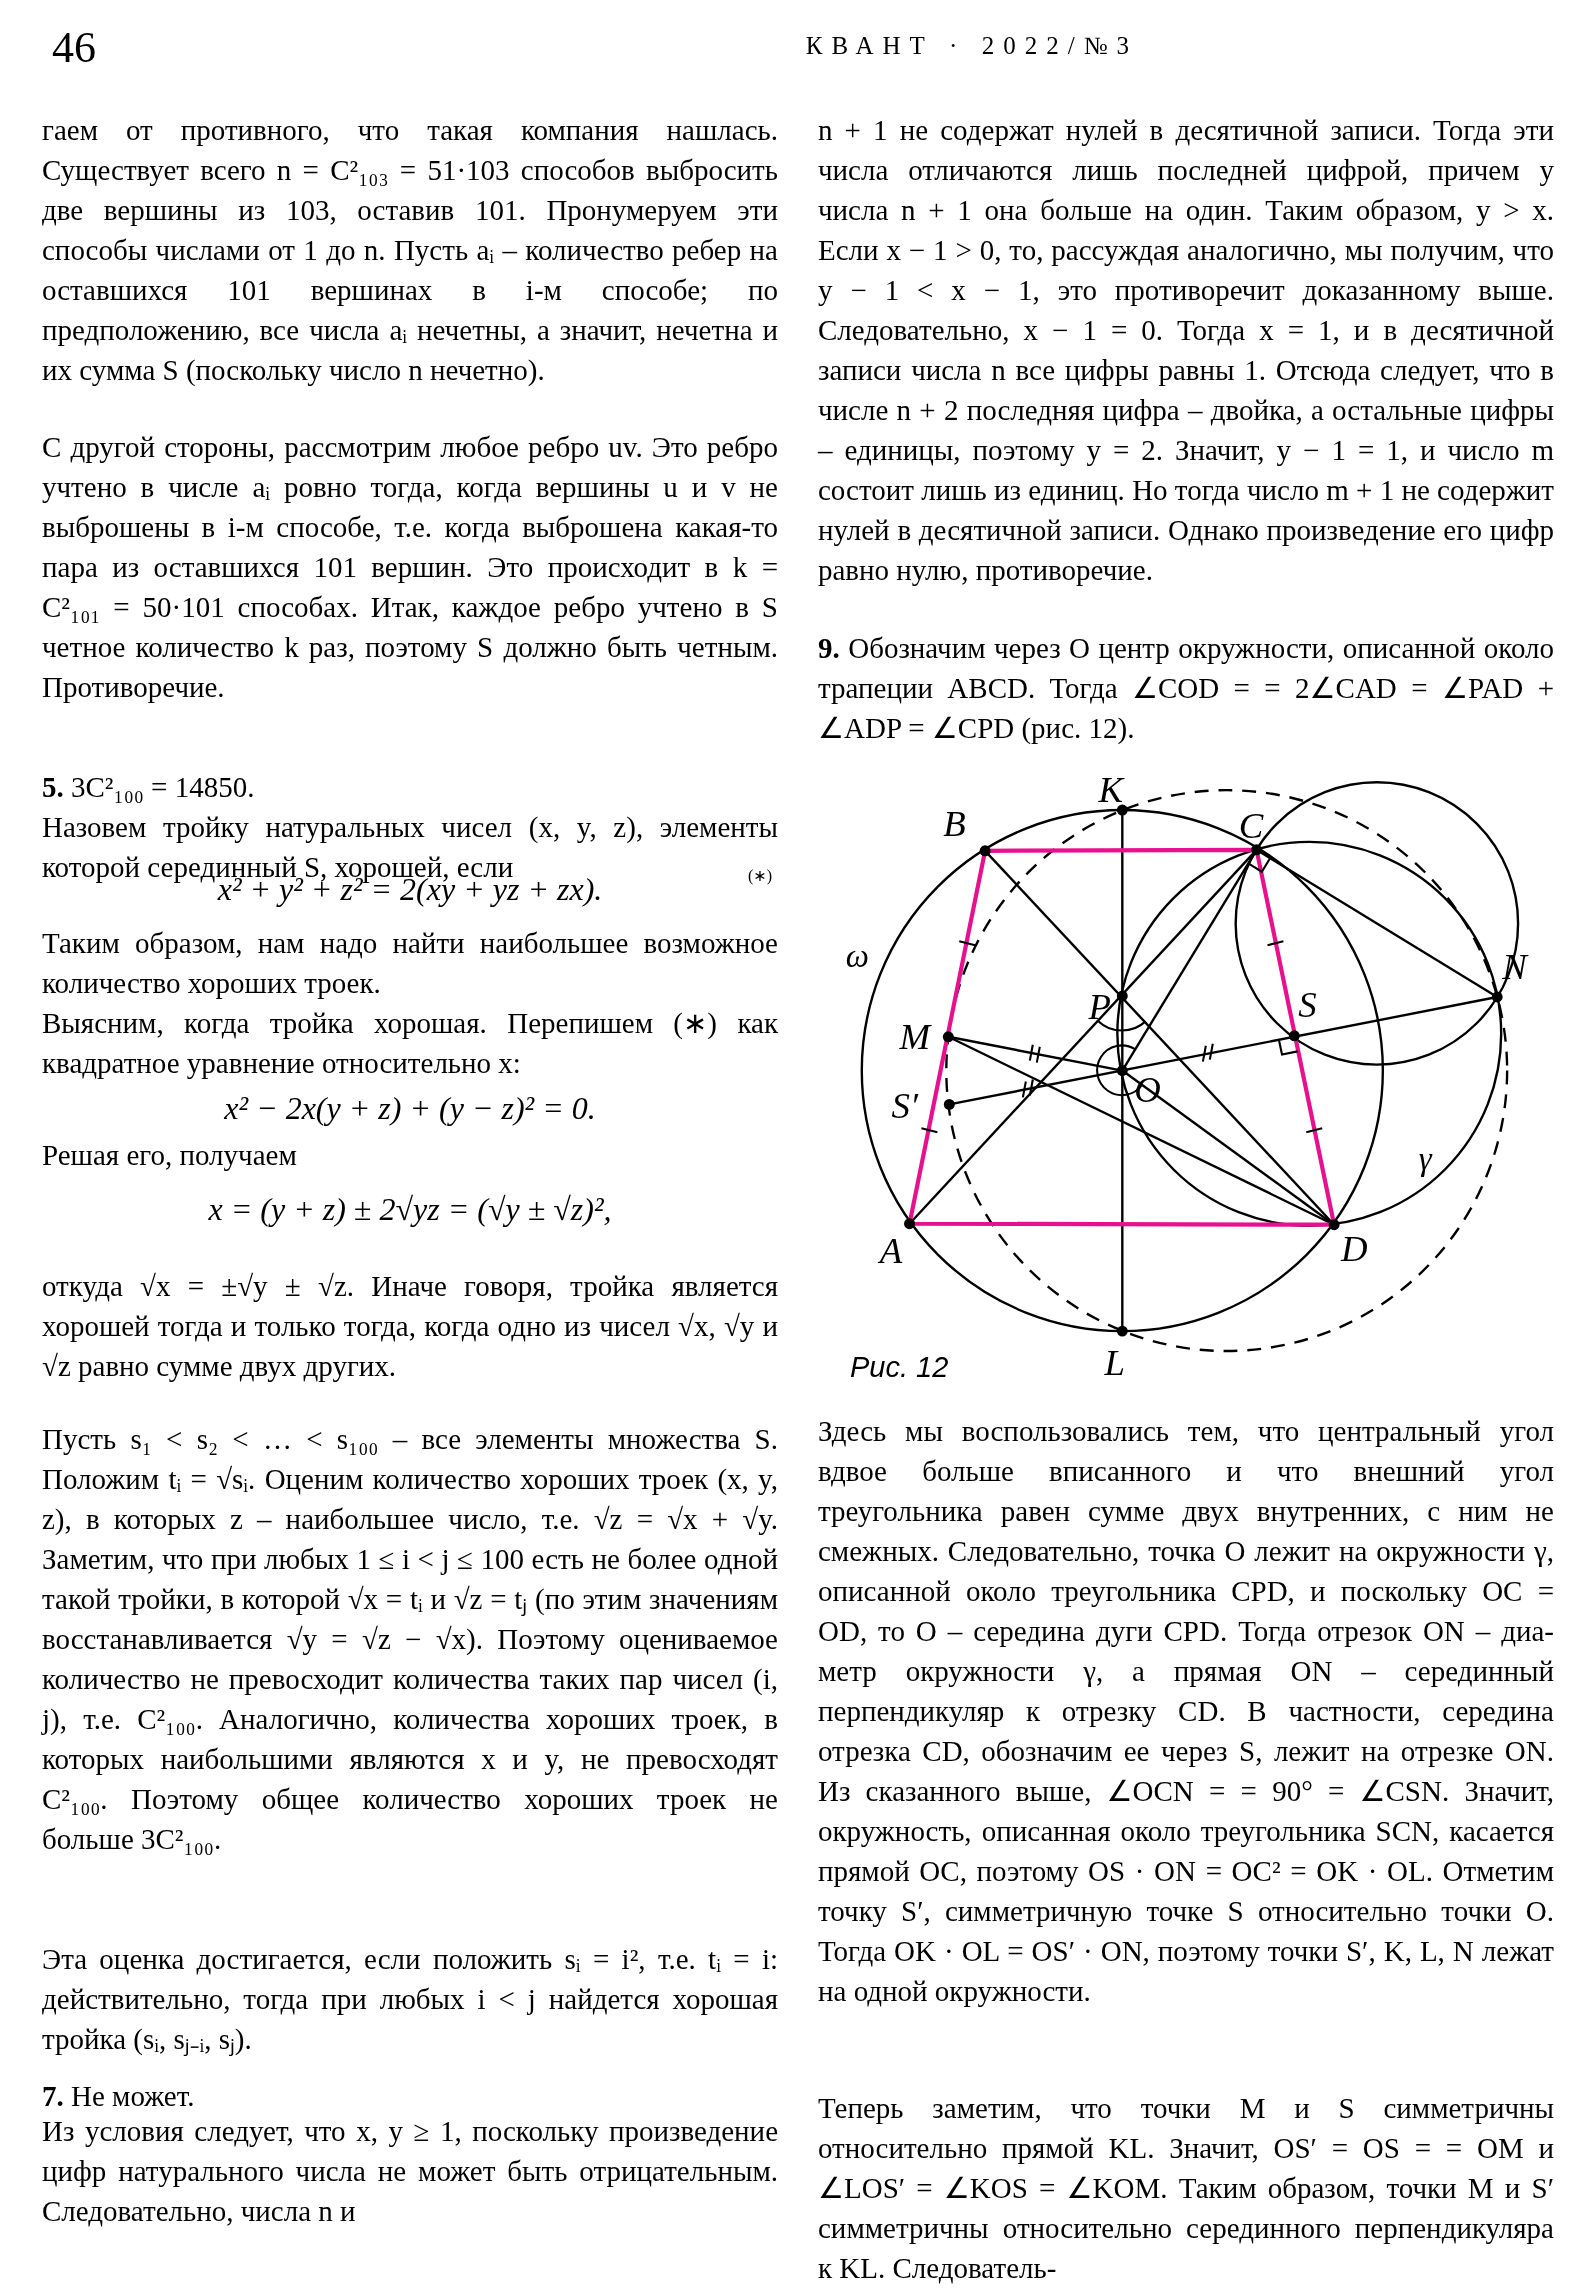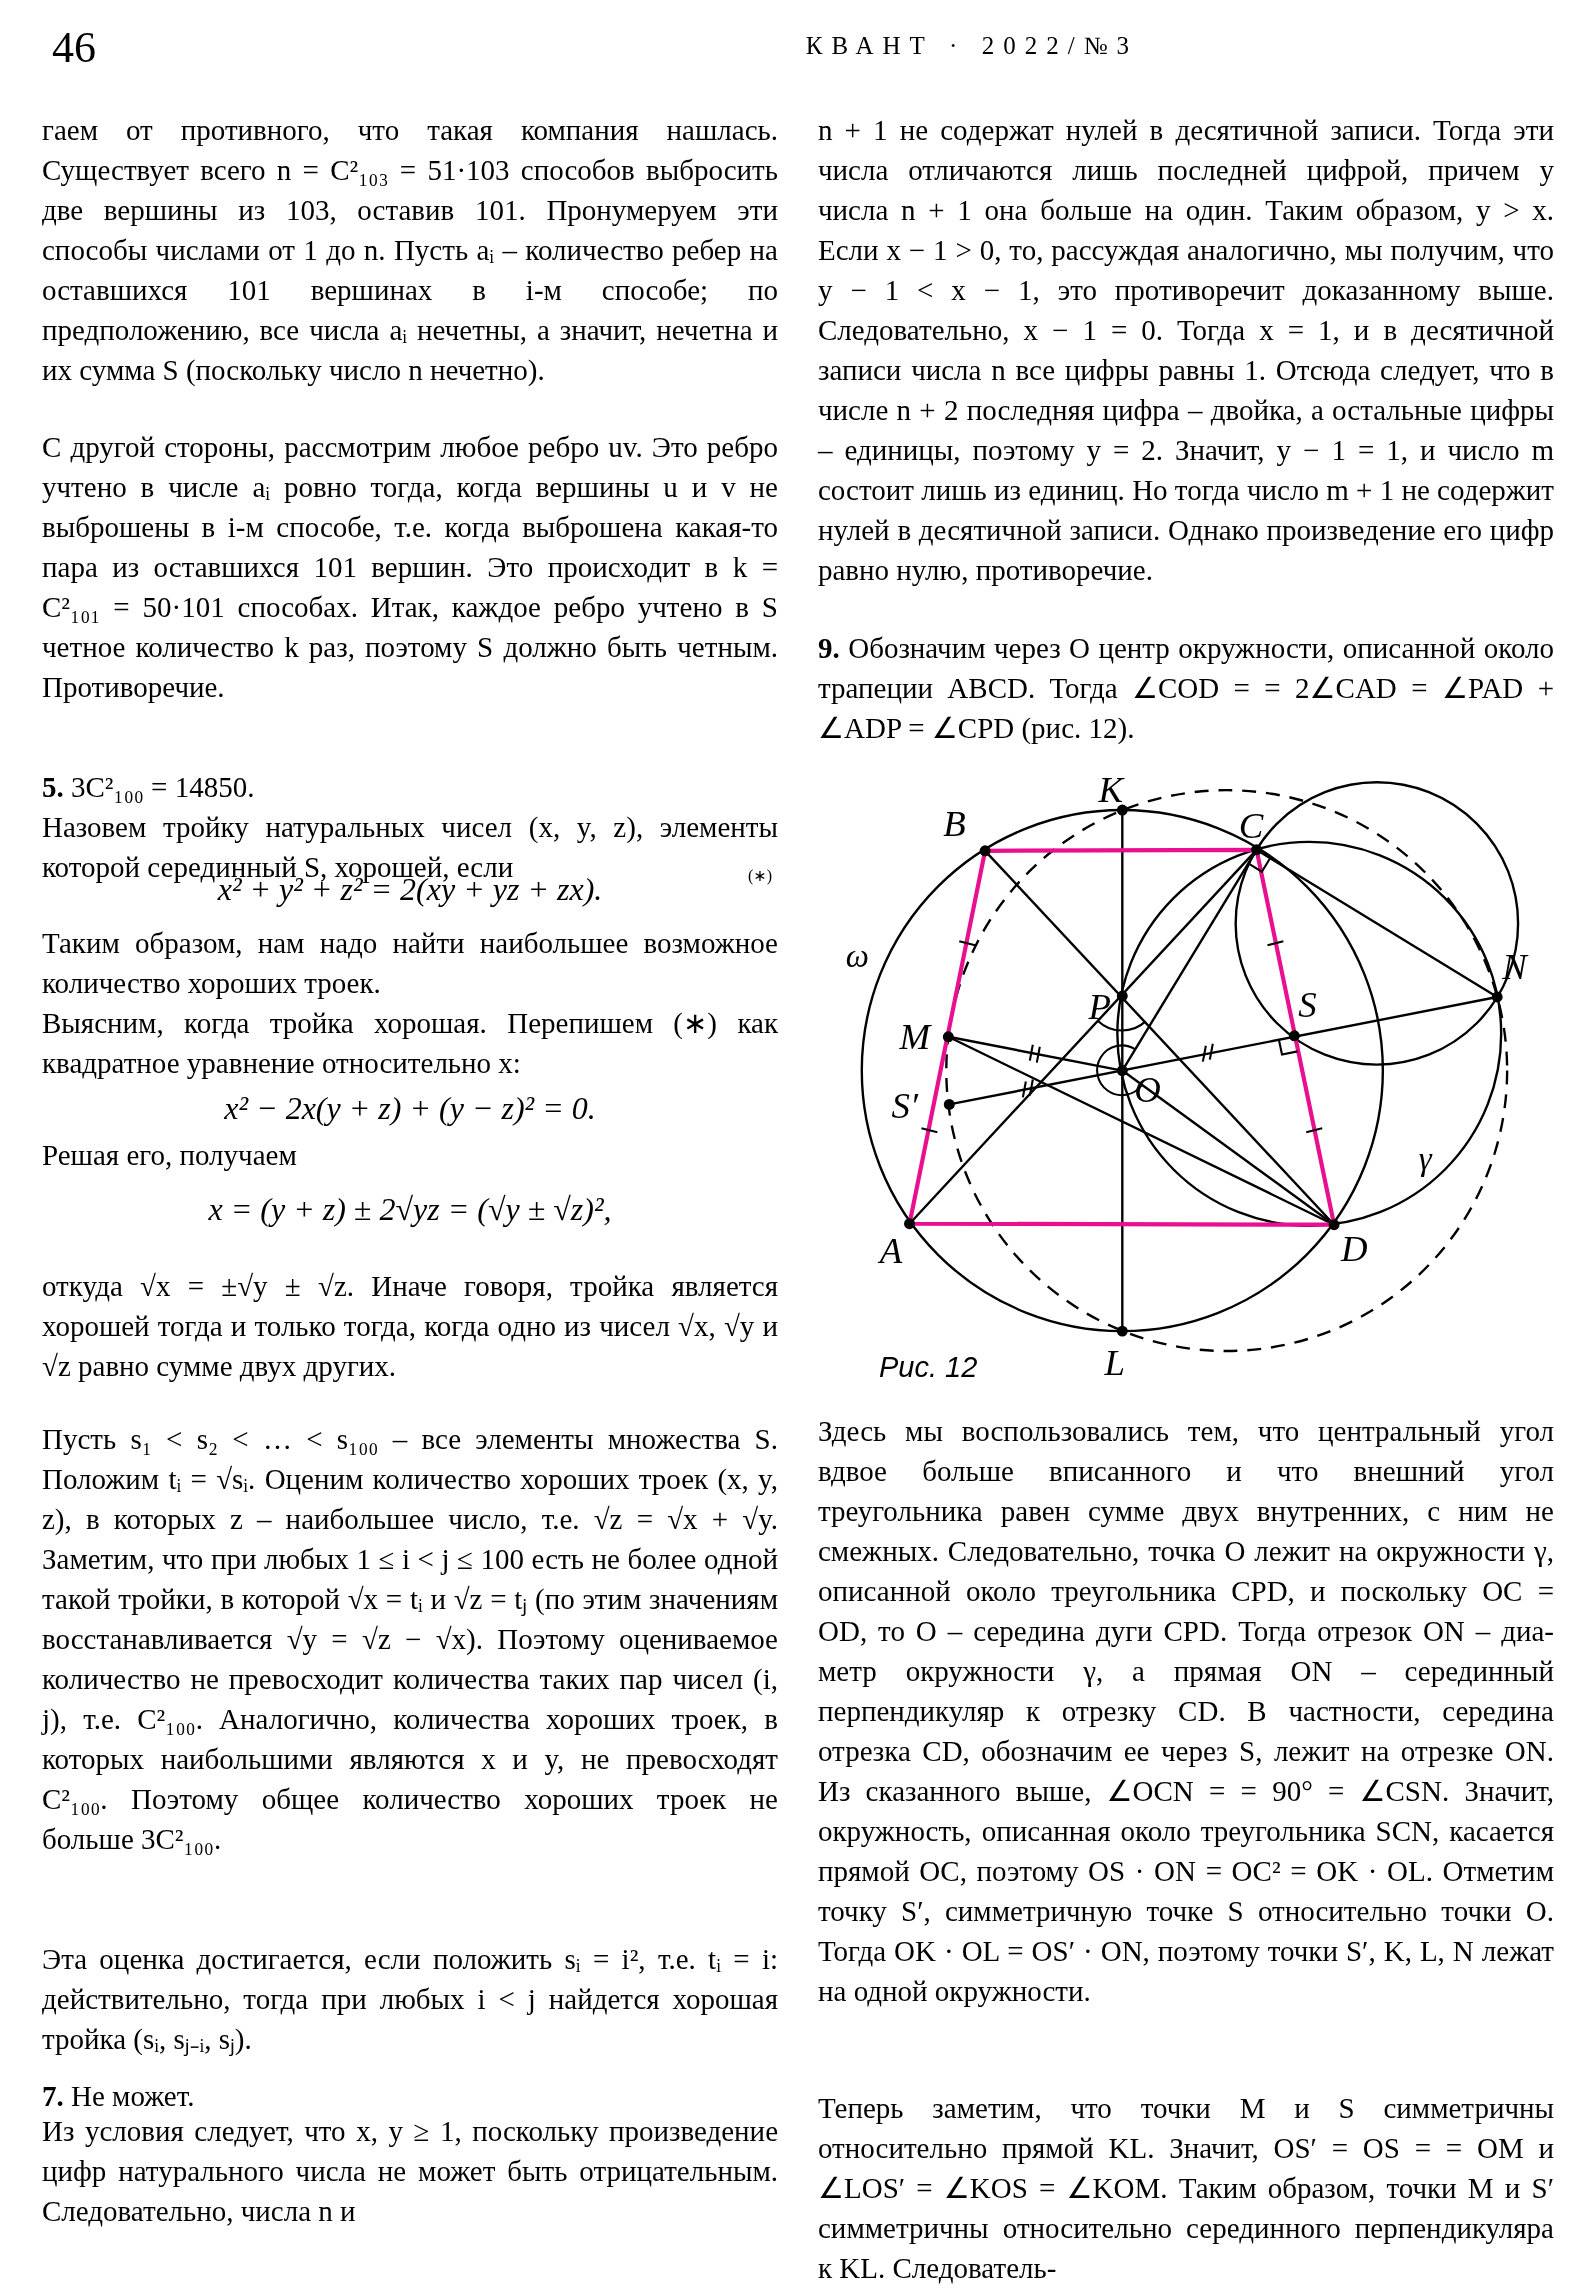--- a/index.html
+++ b/index.html
@@ -13,7 +13,7 @@
   .num{font-weight:bold;}
   .formula{font-size:32px;line-height:46px;font-style:italic;text-align:center;margin:0;}
   .ftag{position:absolute;right:6px;top:0;font-style:normal;}
-  .caption{font-family:"Liberation Sans", sans-serif;font-style:italic;font-size:29px;margin-left:29px;}
+  .caption{font-family:"Liberation Sans", sans-serif;font-style:italic;font-size:29px;}
   svg text{font-family:"Liberation Serif", serif;font-style:italic;font-size:37px;}
   svg text.greek{font-size:33px;}
   .ln{stroke:#000;stroke-width:2.4;fill:none;}

